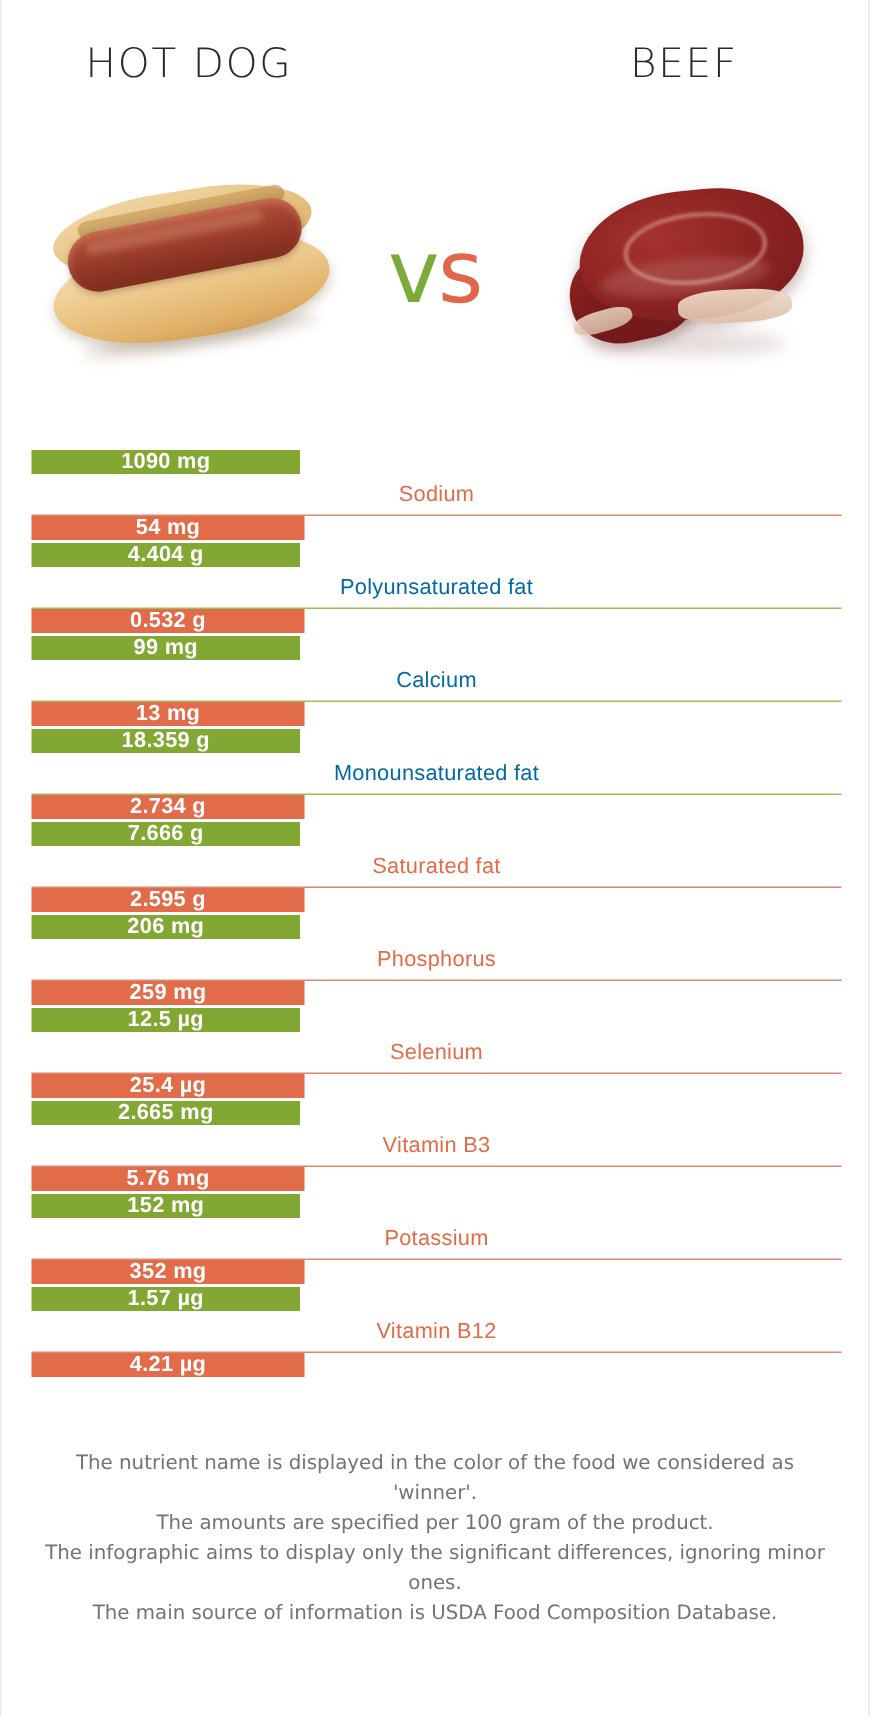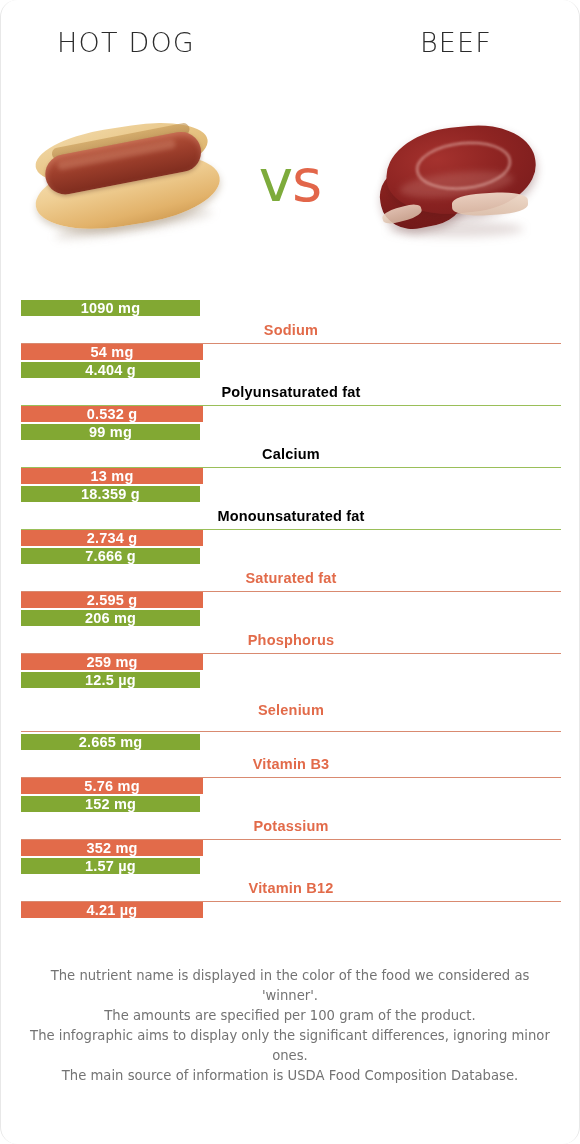--- a/index.html
+++ b/index.html
@@ -22,7 +22,6 @@
     box-sizing: border-box;
     border-left: 1px solid #e8e8e8;
     border-right: 1px solid #e8e8e8;
-    border-radius: 17px;
   }
 
   

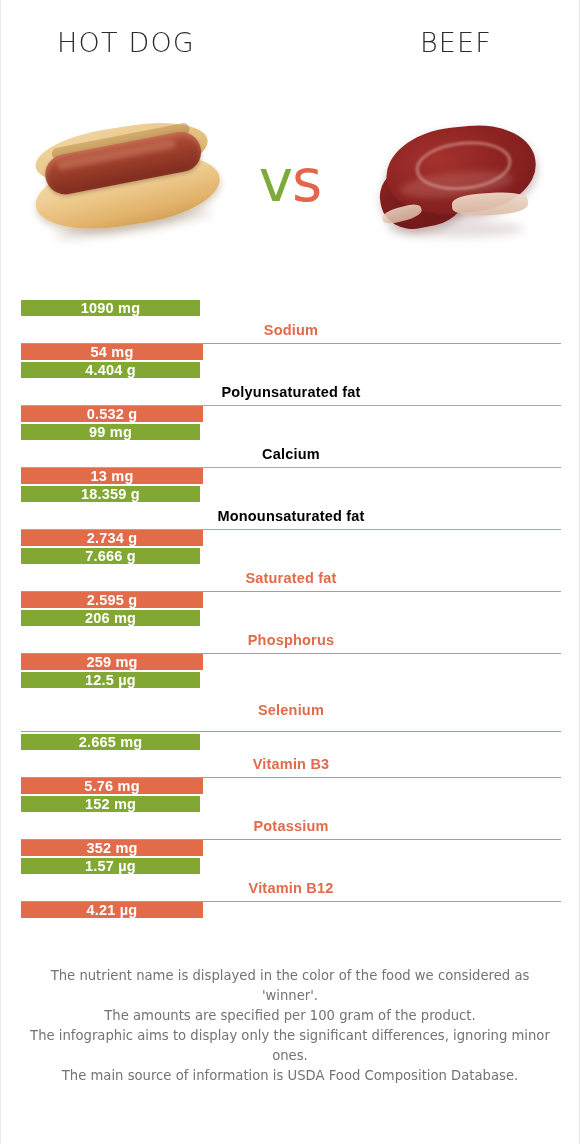--- a/index.html
+++ b/index.html
@@ -243,7 +243,7 @@
   .cell.mid {
     flex: 1 1 auto;
     background: #ffffff;
-    font-weight: 700;
+    font-weight: 400;
     font-size: 14.5px;
     border-bottom: 1px solid transparent;
   }

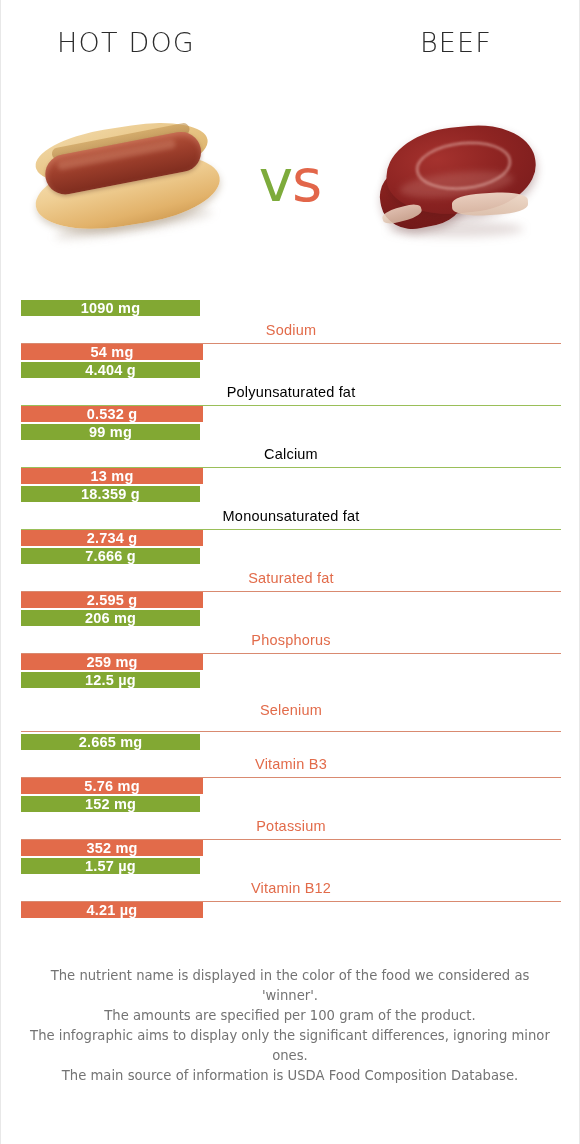--- a/index.html
+++ b/index.html
@@ -247,7 +247,7 @@
     font-size: 14.5px;
     border-bottom: 1px solid transparent;
   }
-  .cell.mid.win-left  { color: #000000; border-bottom-color: #9ABF59; }
+  .cell.mid.win-left  { color: #0369a1; border-bottom-color: #9ABF59; }
   .cell.mid.win-right { color: #E26B4A; border-bottom-color: #D98A70; }
 
   

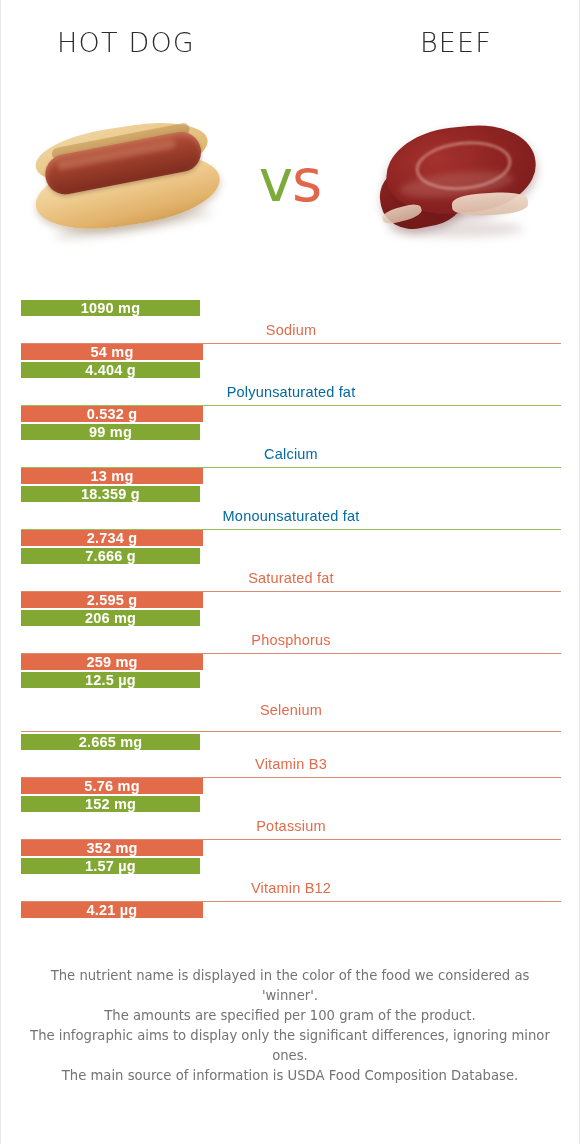--- a/index.html
+++ b/index.html
@@ -337,6 +337,7 @@
       <div class="row">
         <div class="cell left">12.5 µg</div>
         <div class="cell mid win-right">Selenium</div>
+        <div class="cell right">25.4 µg</div>
       </div>
       <div class="row">
         <div class="cell left">2.665 mg</div>

